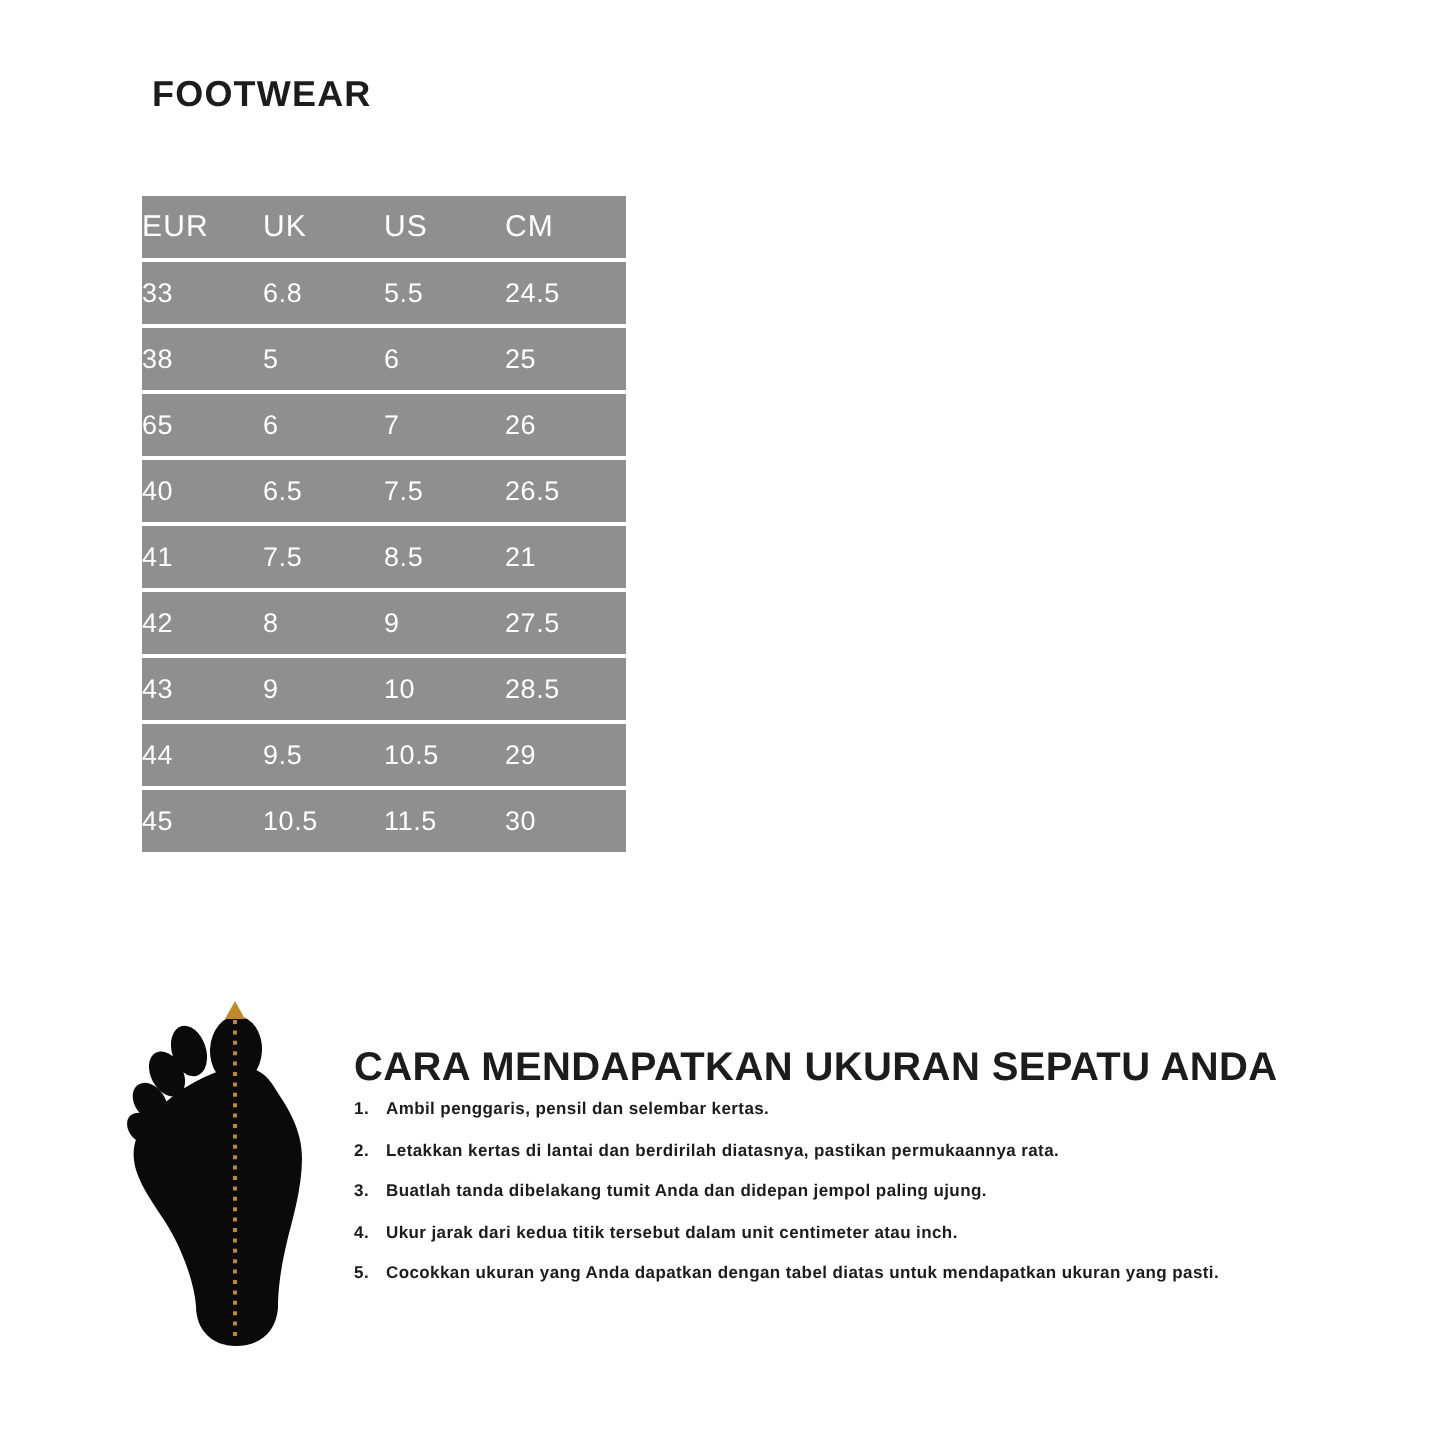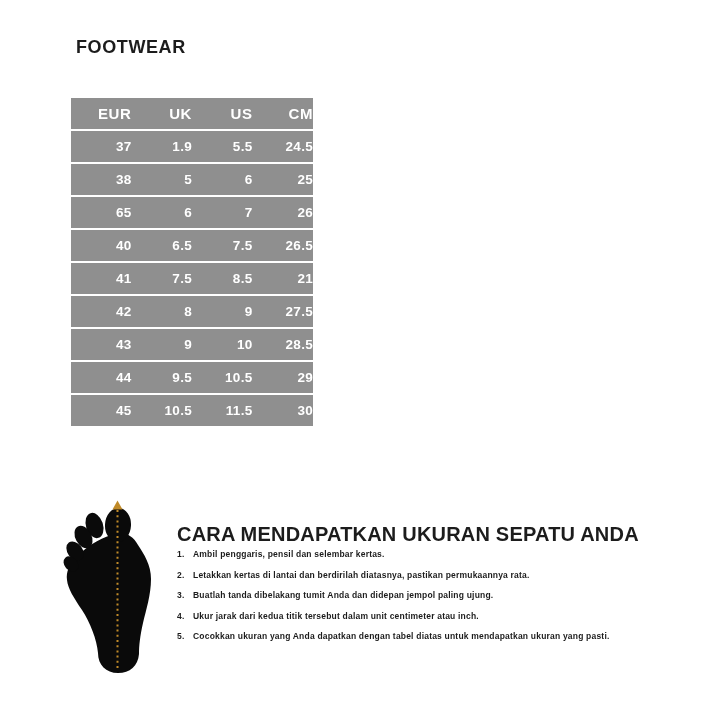--- a/index.html
+++ b/index.html
@@ -20,9 +20,9 @@
     height:31px; margin-bottom:2px;
     background:var(--table-gray, #8f8f8f);
     display:grid; grid-template-columns:repeat(4,1fr);
-    align-items:center; text-align:right;
+    align-items:center; text-align:left;
     color:var(--table-text, #ffffff);
-    font-weight:700; font-size:13.5px; letter-spacing:0.3px;
+    font-weight:400; font-size:13.5px; letter-spacing:0.3px;
   }
   .t-row.t-head { font-size:15px; letter-spacing:0.6px; }
 

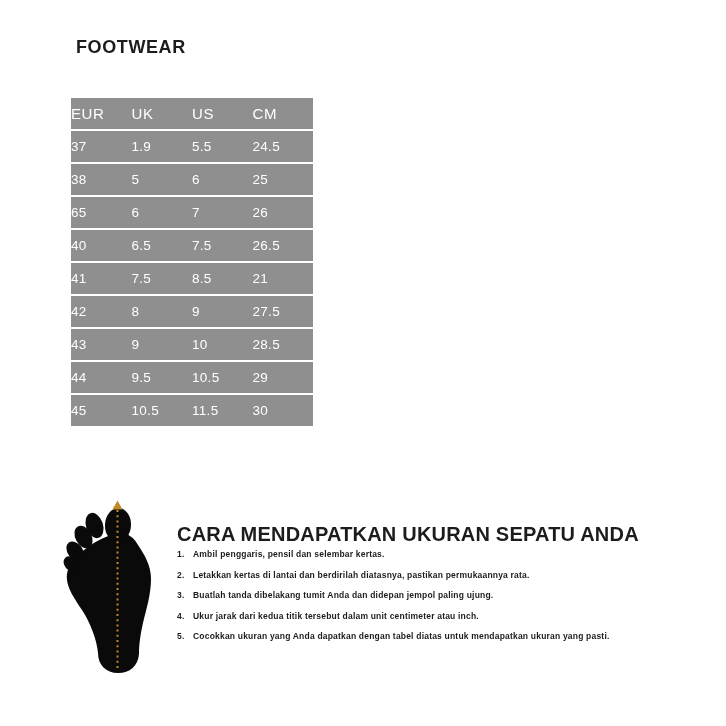--- a/index.html
+++ b/index.html
@@ -67,7 +67,7 @@
       </div>
     <div id="table-body">
         <div class="t-row">
-          <div>37</div>
+          <div>33</div>
           <div>1.9</div>
           <div>5.5</div>
           <div>24.5</div>

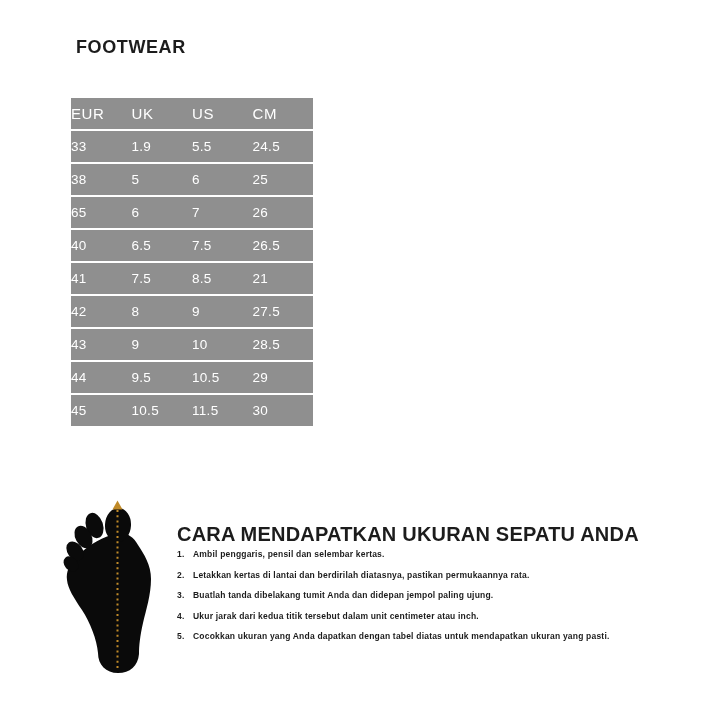--- a/index.html
+++ b/index.html
@@ -68,7 +68,7 @@
     <div id="table-body">
         <div class="t-row">
           <div>33</div>
-          <div>1.9</div>
+          <div>6.8</div>
           <div>5.5</div>
           <div>24.5</div>
         </div>

